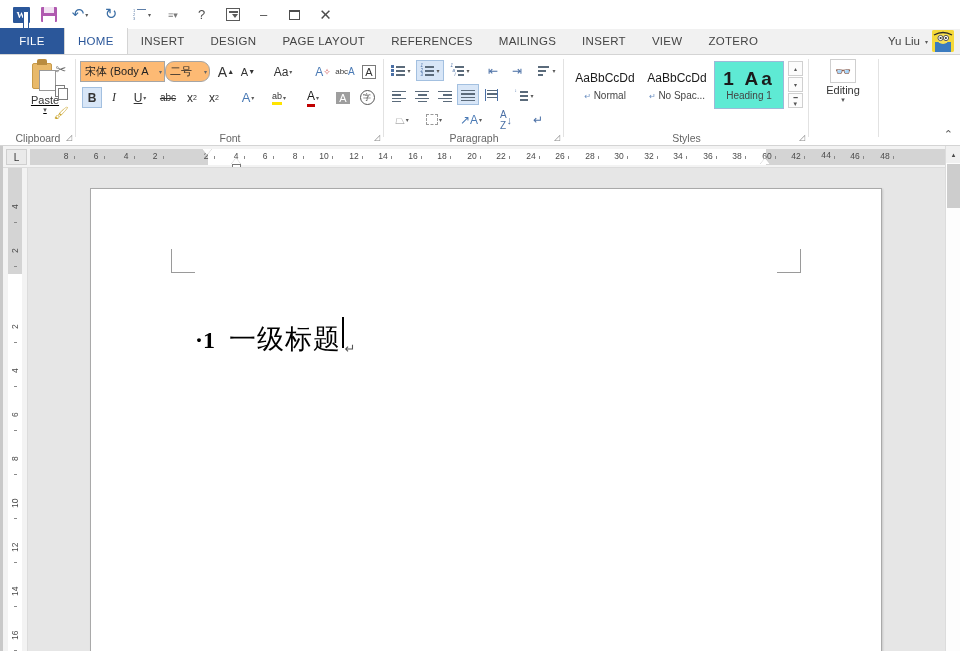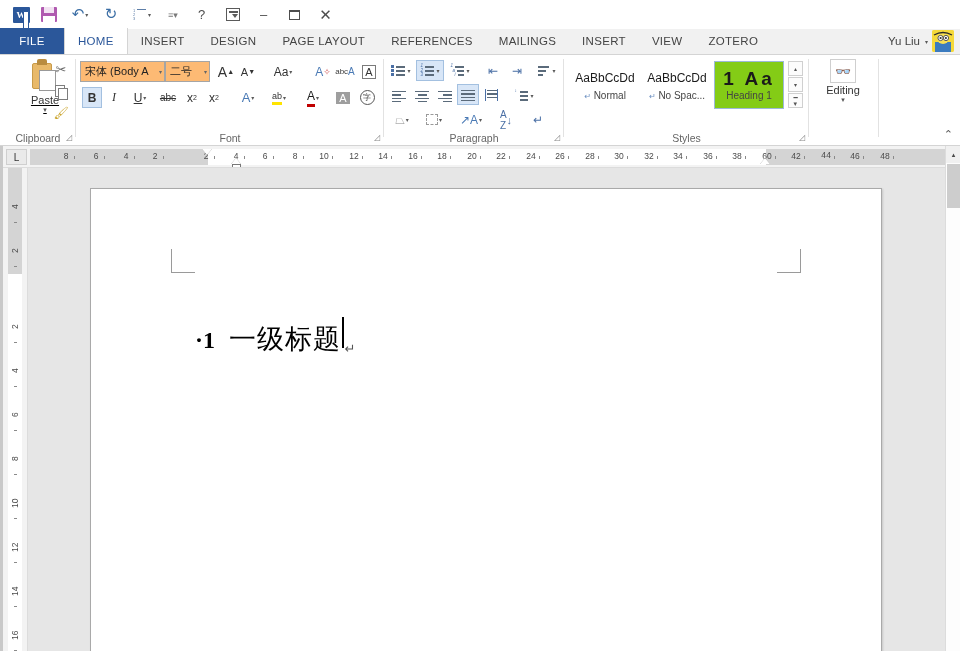--- a/index.html
+++ b/index.html
@@ -345,7 +345,7 @@
         <span class="cv">宋体 (Body A</span>
         <span class="dd">▾</span>
       </div>
-      <div class="fontbox" style="left:89px; top:6px; width:45px;">
+      <div class="fontbox" style="left:89px; top:6px; width:45px;border-radius:9px;">
         <span class="cv">二号</span>
         <span class="dd">▾</span>
       </div>

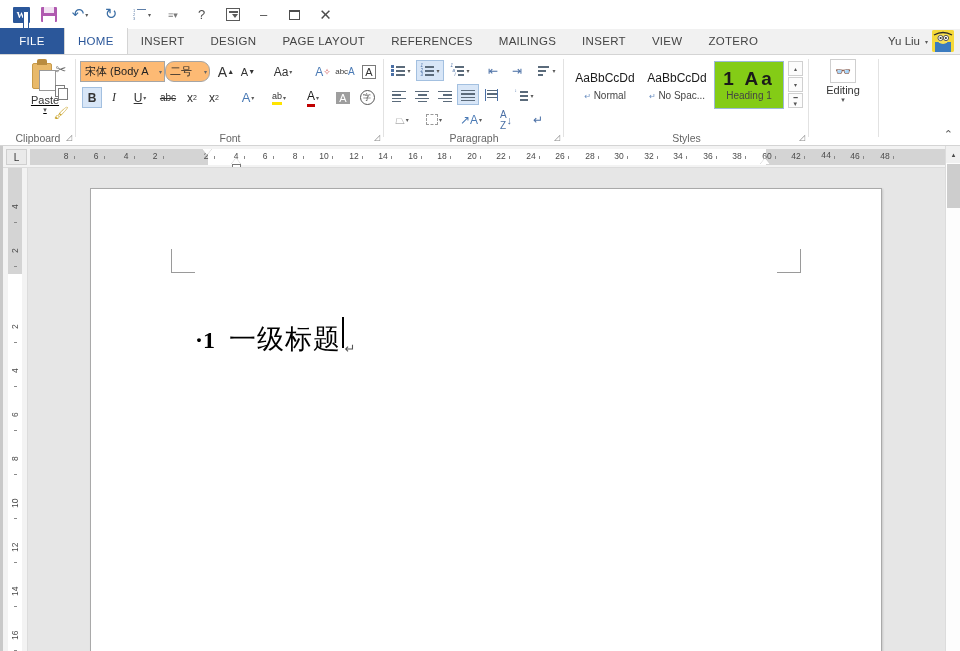--- a/index.html
+++ b/index.html
@@ -150,7 +150,7 @@
     display: flex; flex-direction: column; align-items: center; justify-content: center;
     background: #fff;
   }
-  .style-box.active { border: 1px solid #9db9d8; background: #84cc16; }
+  .style-box.active { border: 1px solid #9db9d8; background: #5eead4; }
   .style-prev { font-size: 12px; color: #1a1a1a; line-height: 17px; }
   .style-prev.h1 { font-weight: bold; font-size: 19px; letter-spacing: 3px; }
   .style-name { font-size: 10px; color: #444; margin-top: 3px; white-space: nowrap; }

